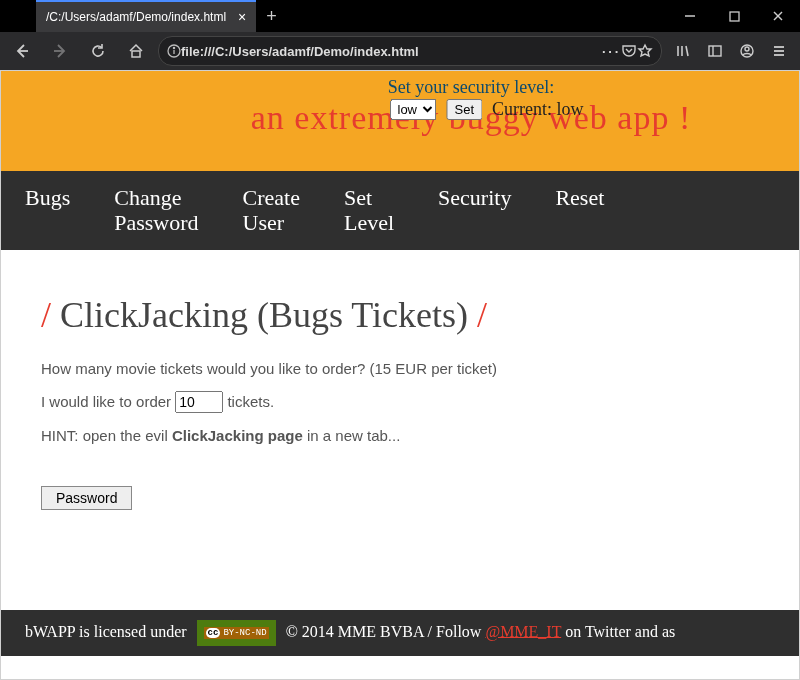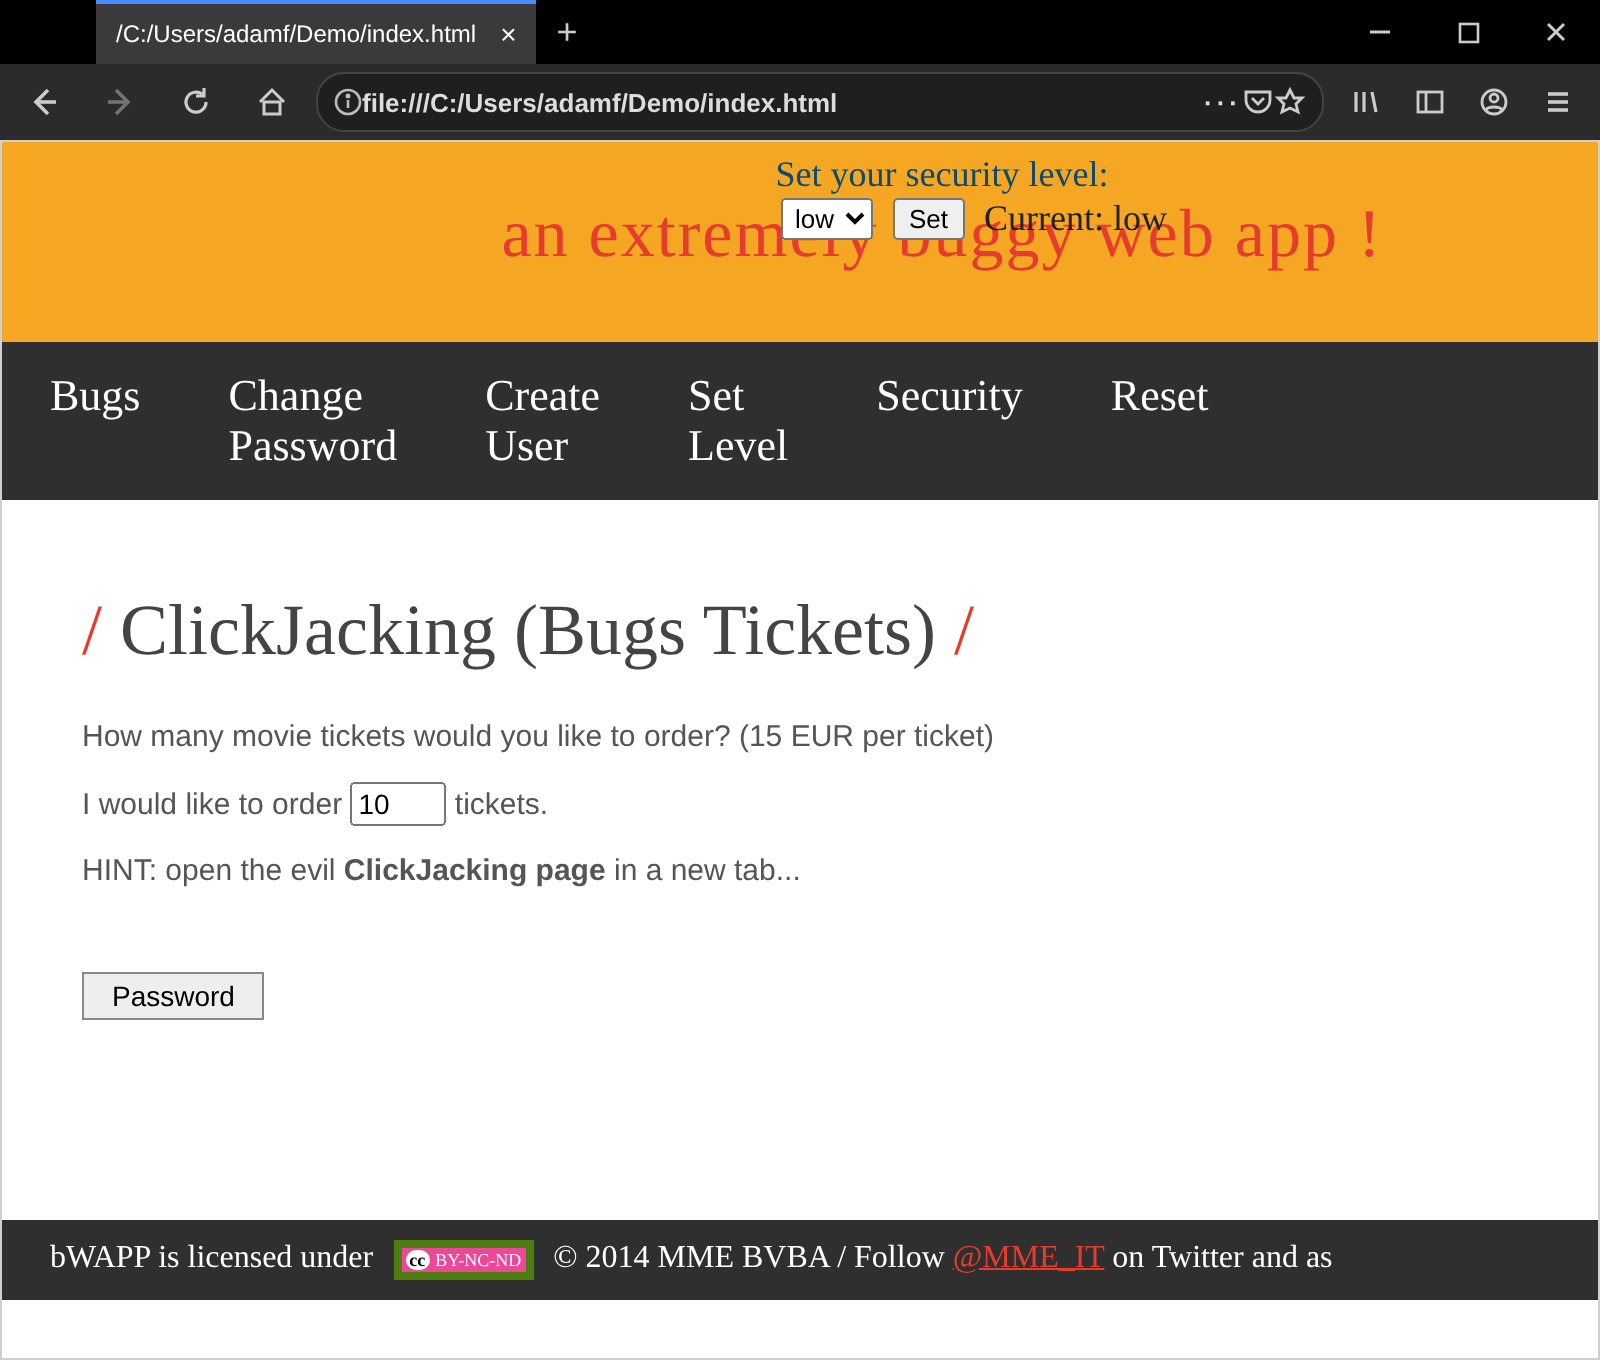--- a/index.html
+++ b/index.html
@@ -4,7 +4,7 @@
 <style>
   html, body { margin:0; padding:0; width:800px; height:680px; font-family: sans-serif; overflow:hidden; background:#fff;}
   .titlebar { background:#000; height:32px; display:flex; align-items:center; }
-  .tab { background:#3a3a3c; color:#fff; height:30px; margin-left:48px; display:flex; align-items:center; padding:0 10px; font-size:12px; border-top:2px solid #4a8cff; gap:12px;}
+  .tab { background:#3a3a3c; color:#fff; height:30px; margin-left:36px; display:flex; align-items:center; padding:0 10px; font-size:12px; border-top:2px solid #4a8cff; gap:12px;}
   .tab .close { font-size:14px; }
   .newtab { color:#ccc; margin-left:10px; font-size:18px; }
   .wincontrols { margin-left:auto; display:flex; }

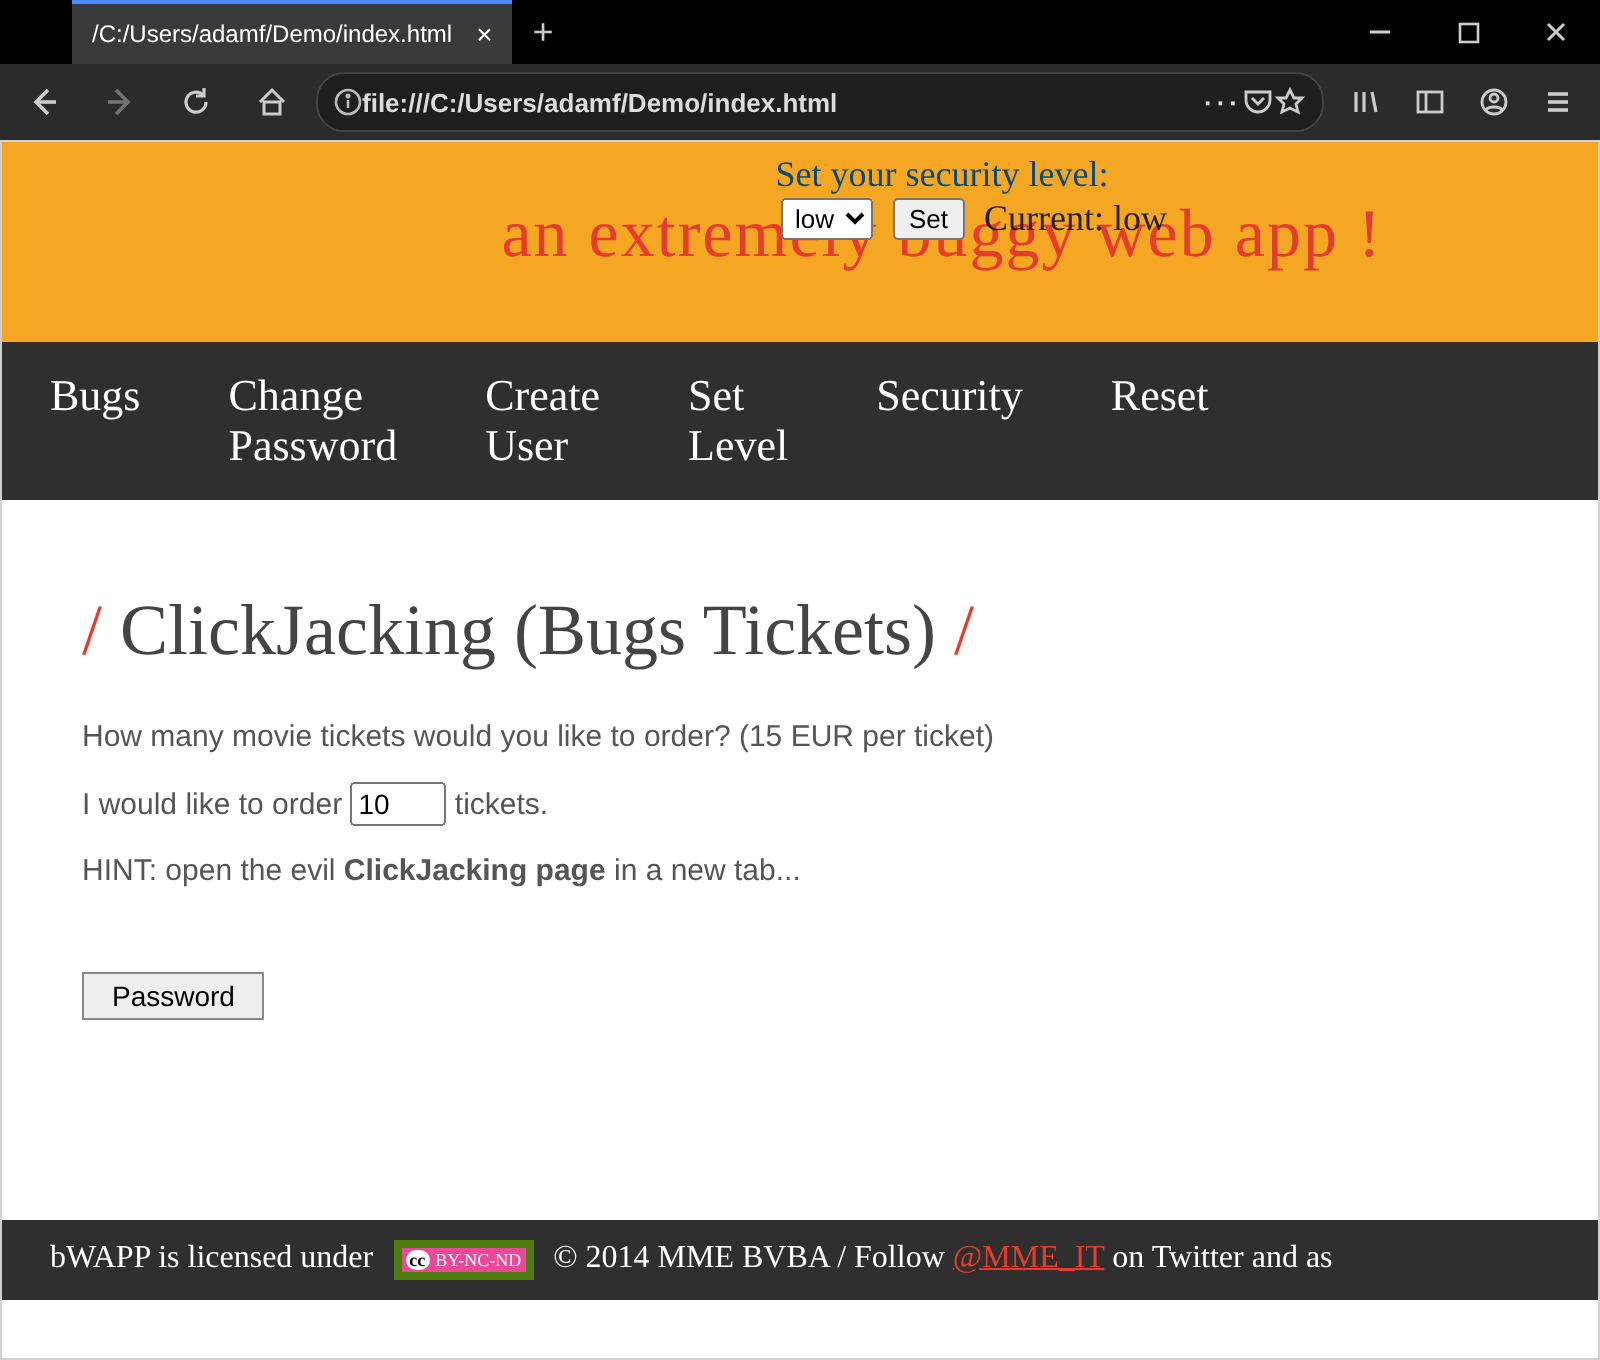--- a/index.html
+++ b/index.html
@@ -39,7 +39,7 @@
   .content .confirm { margin-top:28px; padding:3px 14px; font-size:14px; background:#eee; border:1px solid #888; }
 
   .footer { background:#2f2f2f; color:#fff; font-family:'Comic Sans MS','Segoe Script',cursive; padding:10px 24px; font-size:16px; white-space:nowrap; }
-  .ccbadge { display:inline-flex; align-items:center; border:4px solid #4d7c0f; background:#ec4899; font-size:9px; font-family:Liberation Serif, serif; padding:1px 2px; margin:0 6px; vertical-align:middle; }
+  .ccbadge { display:inline-flex; align-items:center; border:7px solid #4d7c0f; background:#a16207; font-size:9px; font-family:Liberation Mono, monospace; padding:1px 2px; margin:0 6px; vertical-align:middle; }
   .ccbadge .cc { background:#fff; color:#000; border-radius:8px; padding:0 2px; margin-right:3px; font-weight:bold; }
   .footer .handle { color:#e63c2e; text-decoration:underline; }
 

